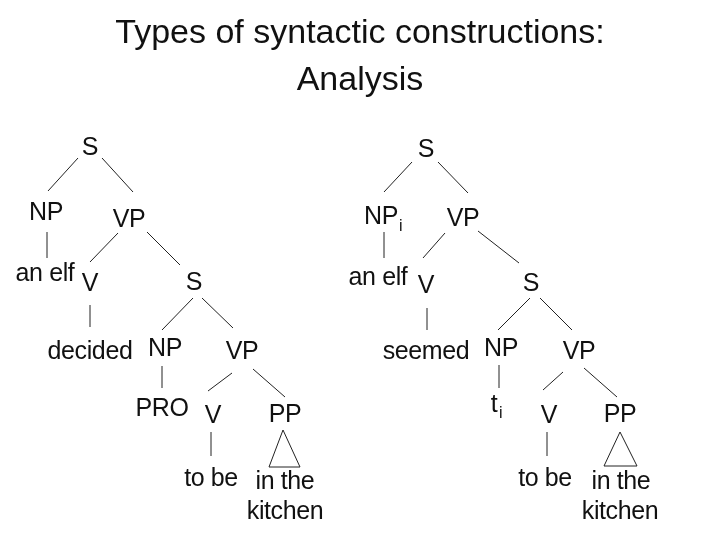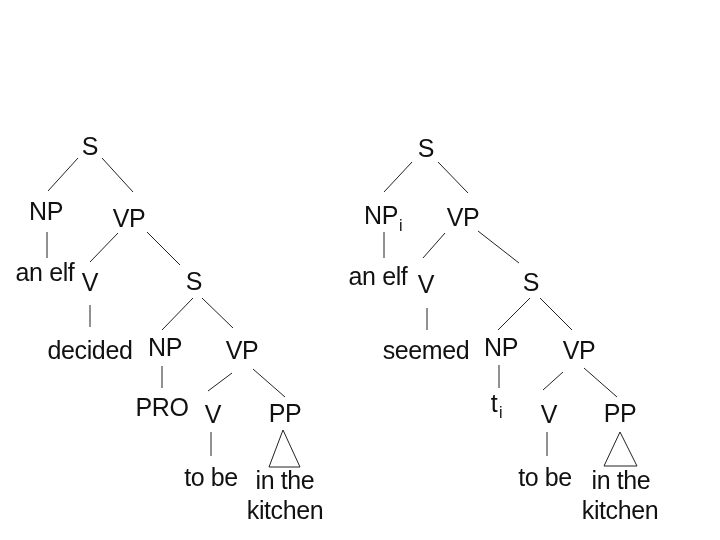--- a/index.html
+++ b/index.html
@@ -56,6 +56,10 @@
 
 <div class="slide">
 
+  <div class="title">
+    <div>Types of syntactic constructions:</div>
+    <div>Analysis</div>
+  </div>
 
   <svg class="trees" viewBox="0 0 720 540" xmlns="http://www.w3.org/2000/svg">
 

